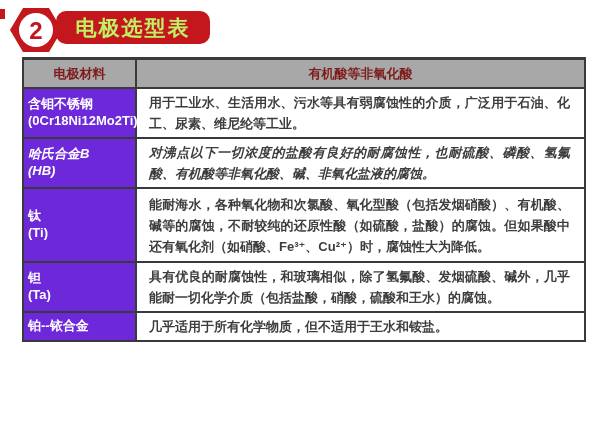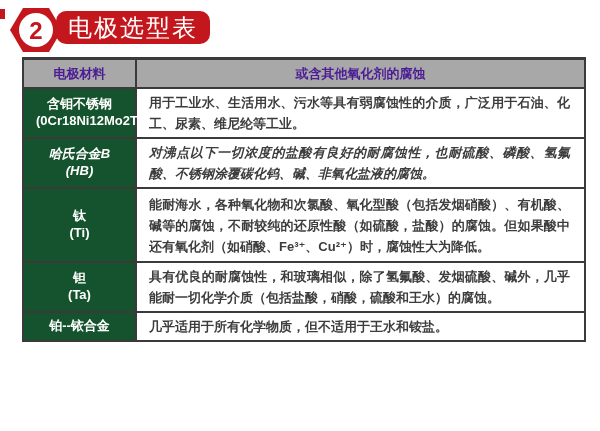--- a/index.html
+++ b/index.html
@@ -21,7 +21,7 @@
     display:flex;align-items:center;justify-content:center;
   }
   .title-pill span{
-    color:#ffffff;font-size:24px;font-weight:normal;letter-spacing:2px;
+    color:#bef264;font-size:21px;font-weight:bold;letter-spacing:2px;
   }
   
   table.sel{

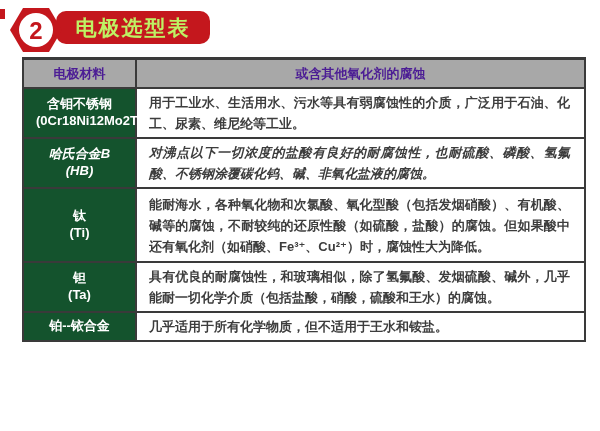--- a/index.html
+++ b/index.html
@@ -34,7 +34,7 @@
   }
   col.c-mat{width:113px;}
   th.h-cell{
-    background:#a8a8a8;color:#4c1d95;font-size:13px;font-weight:bold;
+    background:#a8a8a8;color:#7f1d1d;font-size:13px;font-weight:bold;
     height:27px;text-align:center;padding:0 4px;
   }
   td.mat-cell{

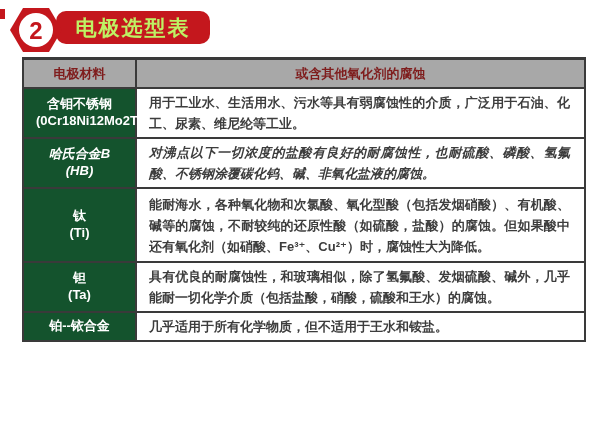--- a/index.html
+++ b/index.html
@@ -75,7 +75,7 @@
   <tbody>
       <tr>
     <th class="h-cell">电极材料</th>
-    <th class="h-cell">或含其他氧化剂的腐蚀</th>
+    <th class="h-cell">有机酸等非氧化酸</th>
   </tr>
 
   <tr class="r0">

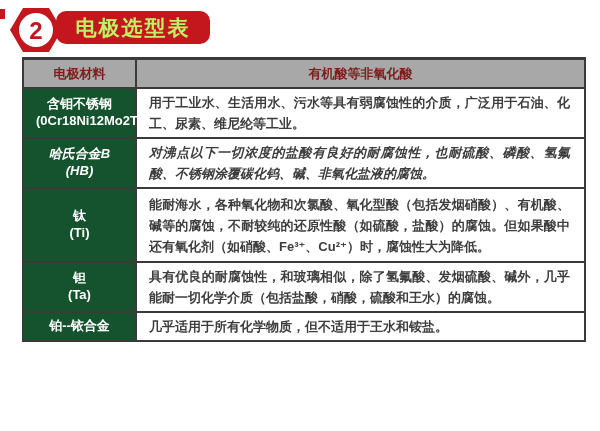--- a/index.html
+++ b/index.html
@@ -38,8 +38,8 @@
     height:27px;text-align:center;padding:0 4px;
   }
   td.mat-cell{
-    background:#14532d;color:#ffffff;font-size:13px;font-weight:bold;
-    text-align:center;padding:2px 12px;line-height:1.3;
+    background:#6d28d9;color:#ffffff;font-size:13px;font-weight:bold;
+    text-align:left;padding:2px 4px;line-height:1.3;
   }
   td.desc-cell{
     color:#3d3d3d;font-size:13px;font-weight:600;

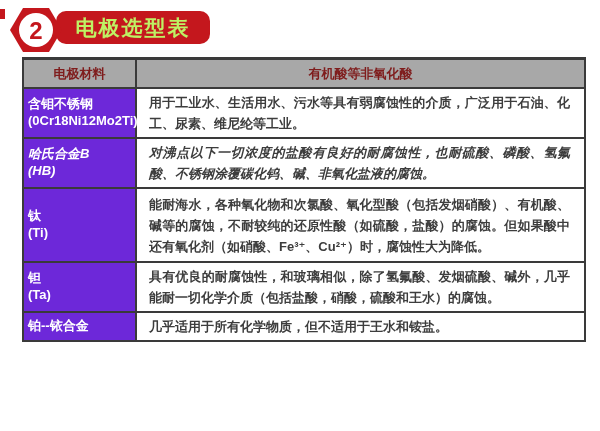--- a/index.html
+++ b/index.html
@@ -91,7 +91,7 @@
       <span>哈氏合金B</span>
       <span class="mat-code">(HB)</span>
     </td>
-    <td class="desc-cell">对沸点以下一切浓度的盐酸有良好的耐腐蚀性，也耐硫酸、磷酸、氢氟酸、不锈钢涂覆碳化钨、碱、非氧化盐液的腐蚀。</td>
+    <td class="desc-cell">对沸点以下一切浓度的盐酸有良好的耐腐蚀性，也耐硫酸、磷酸、氢氟酸、有机酸等非氧化酸、碱、非氧化盐液的腐蚀。</td>
   </tr>
 
 

